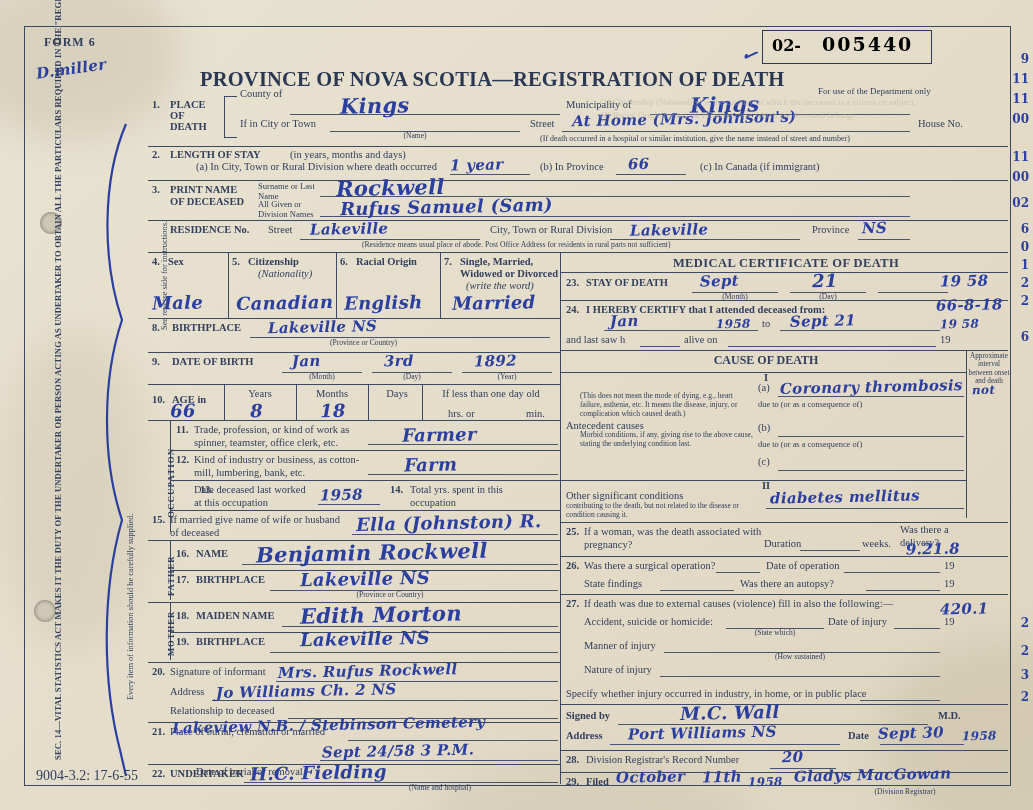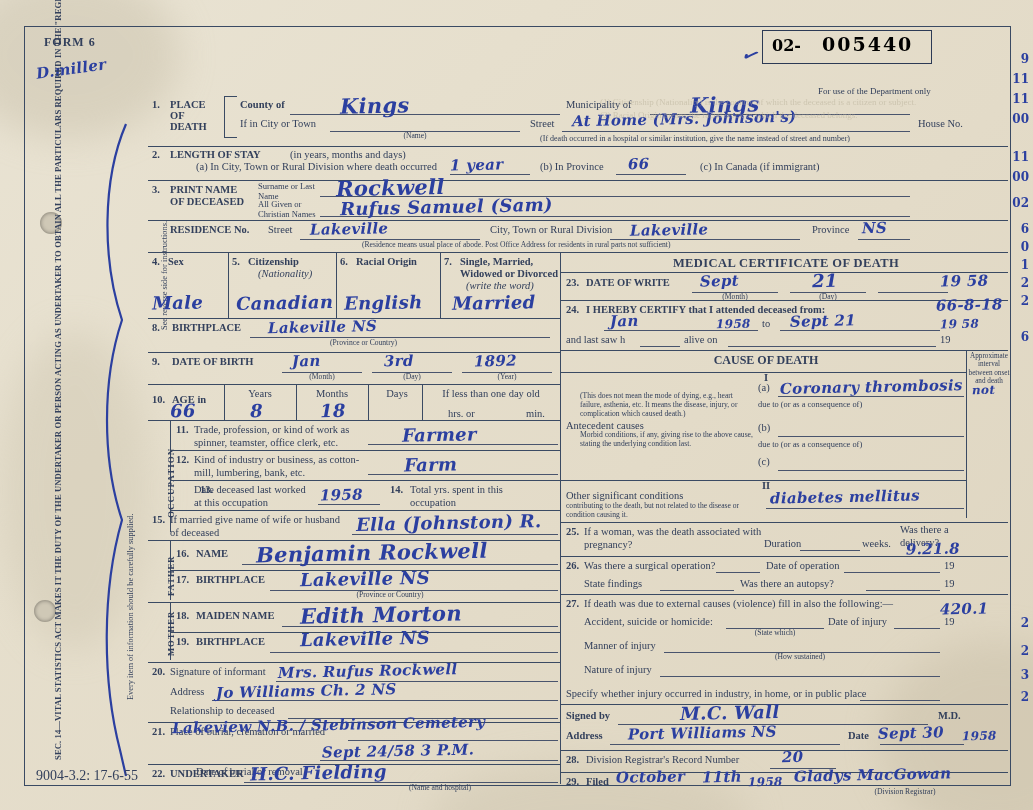--- a/index.html
+++ b/index.html
@@ -78,6 +78,7 @@
   <div style="position:absolute;left:822px;top:33px;font-size:19px;letter-spacing:2px;" class="stamp">005440</div>
   <div style="position:absolute;left:742px;top:44px;"><span class="hand l" style="transform:rotate(20deg);">✓</span></div>
 
+  <div class="title" style="position:absolute;left:200px;top:68px;">PROVINCE OF NOVA SCOTIA—REGISTRATION OF DEATH</div>
   <div class="lbl" style="left:818px;top:86px;font-size:9px;">For use of the Department only</div>
 
   <div class="frame"></div>

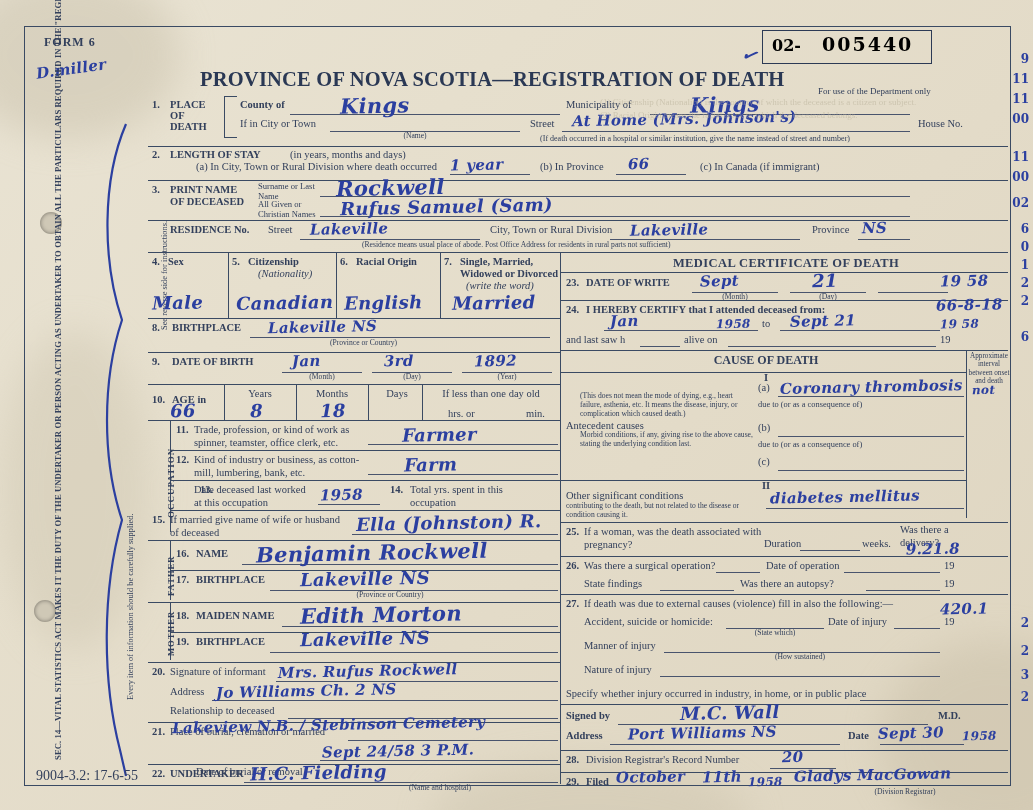--- a/index.html
+++ b/index.html
@@ -99,7 +99,7 @@
   <div class="lbl b" style="left:170px;top:121px;">DEATH</div>
   <div class="box" style="left:224px;top:96px;width:12px;height:40px;border-right:none;"></div>
 
-  <div class="lbl" style="left:240px;top:99px;font-weight:bold;">County of</div>
+  <div class="lbl" style="left:240px;top:88px;">County of</div>
   <div class="ul" style="left:290px;top:114px;width:270px;"></div>
   <div style="position:absolute;left:340px;top:93px;"><span class="hand xl">Kings</span></div>
 

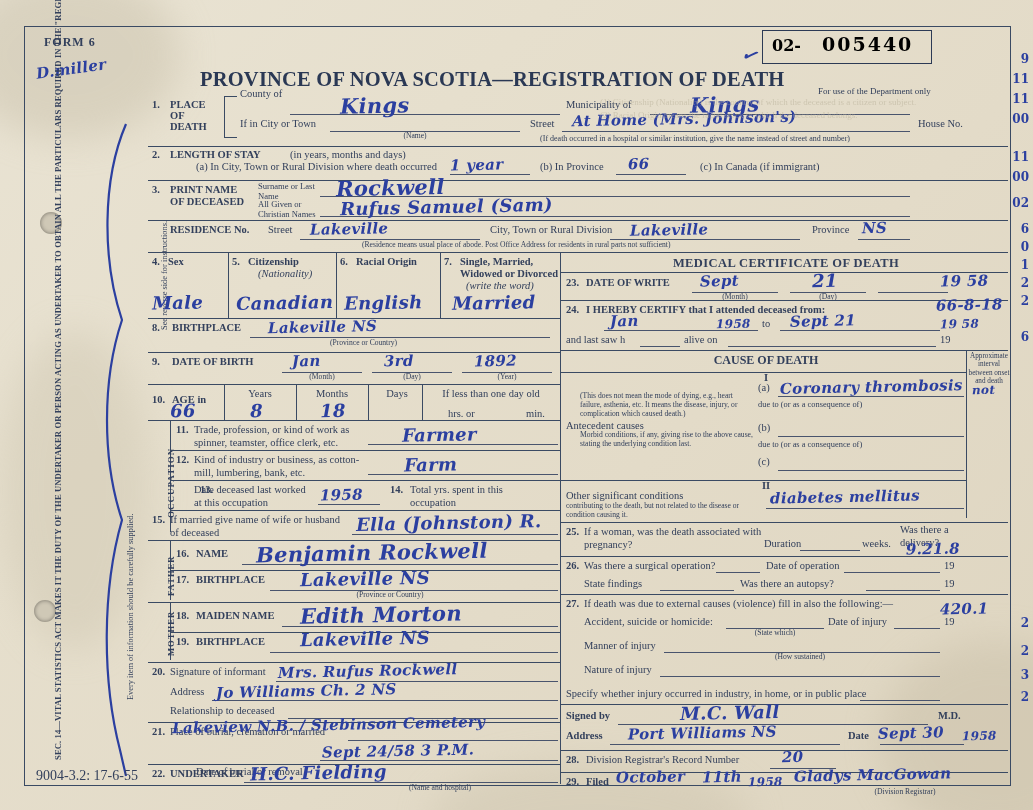--- a/index.html
+++ b/index.html
@@ -135,7 +135,7 @@
   <div class="lbl b" style="left:170px;top:184px;">PRINT NAME</div>
   <div class="lbl b" style="left:170px;top:196px;">OF DECEASED</div>
   <div class="lbl tiny" style="left:258px;top:182px;width:58px;">Surname or Last Name</div>
-  <div class="lbl tiny" style="left:258px;top:200px;width:58px;">All Given or Christian Names</div>
+  <div class="lbl tiny" style="left:258px;top:200px;width:58px;">All Given or Division Names</div>
   <div class="ul" style="left:320px;top:196px;width:590px;"></div>
   <div class="ul" style="left:320px;top:216px;width:590px;"></div>
   <div style="position:absolute;left:336px;top:175px;"><span class="hand xl">Rockwell</span></div>

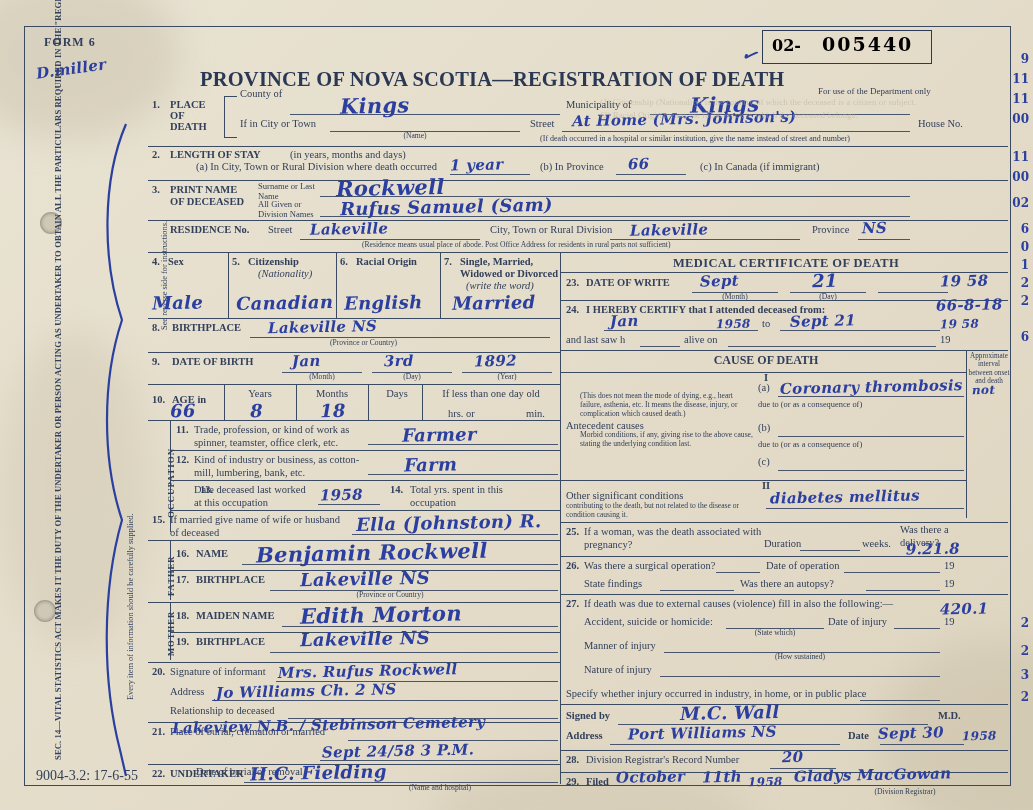--- a/index.html
+++ b/index.html
@@ -320,7 +320,7 @@
   <div class="hl" style="left:560px;top:272px;width:448px;"></div>
 
   <div class="lbl b" style="left:566px;top:277px;">23.</div>
-  <div class="lbl b" style="left:586px;top:277px;">DATE OF WRITE</div>
+  <div class="lbl b" style="left:586px;top:277px;">STAY OF DEATH</div>
   <div class="ul" style="left:692px;top:292px;width:86px;"></div>
   <div class="ul" style="left:790px;top:292px;width:76px;"></div>
   <div class="ul" style="left:878px;top:292px;width:70px;"></div>

